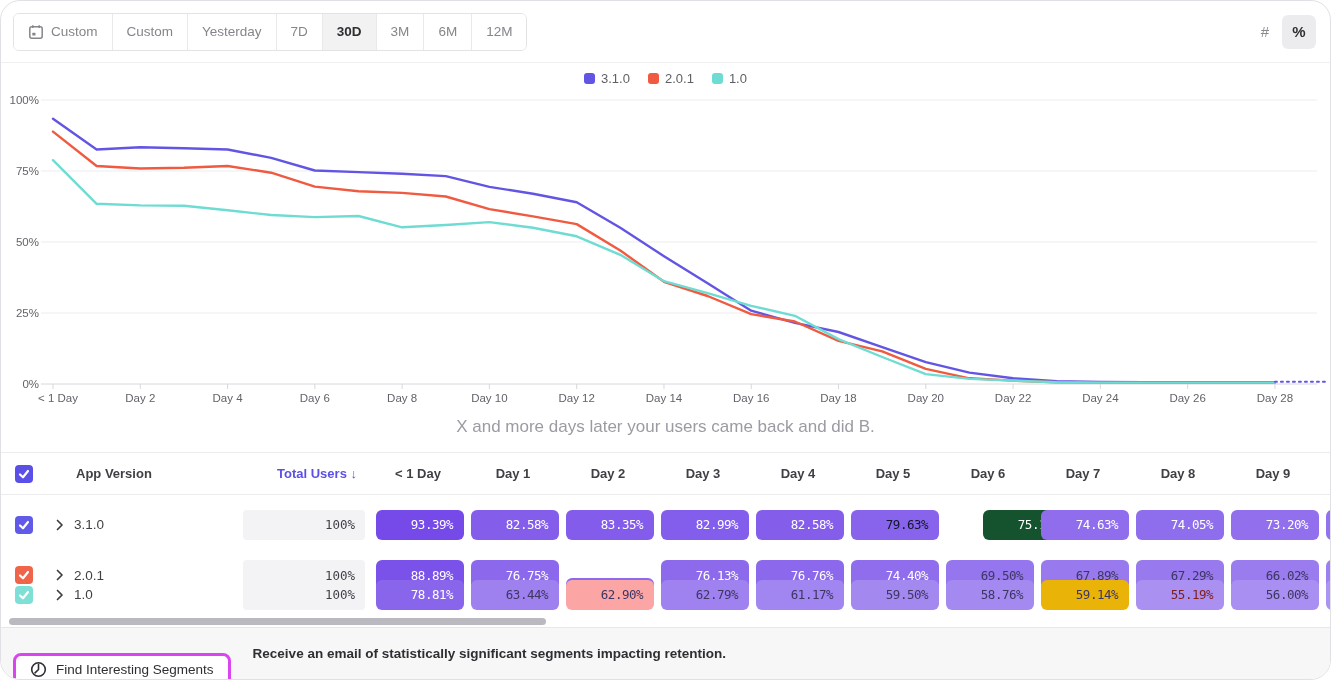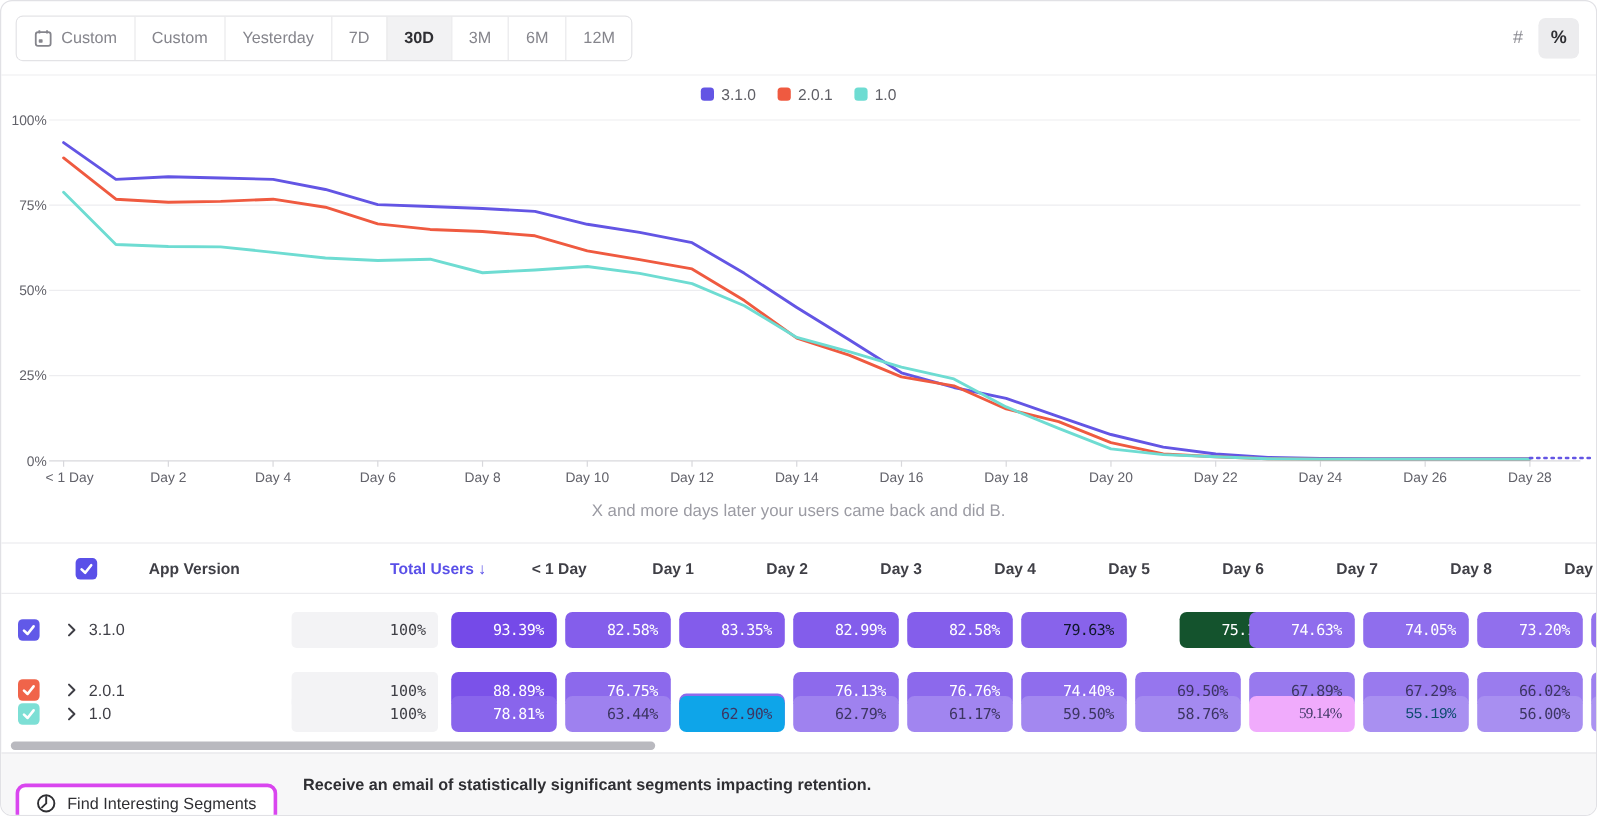--- a/index.html
+++ b/index.html
@@ -4,7 +4,7 @@
 <style>
   * { margin:0; padding:0; box-sizing:border-box; }
   html,body { width:1331px; height:680px; background:#fff; font-family:"Liberation Sans", sans-serif; overflow:hidden; }
-  .card { position:relative; width:1331px; height:680px; background:#fff; border:1px solid #e1e1e5; border-radius:10px; overflow:hidden; }
+  .card { position:relative; width:1331px; height:680px; background:#fff; border:1px solid #e1e1e5; border-radius:20px; overflow:hidden; }
 
   
   .toolbar { height:62px; display:flex; align-items:center; justify-content:space-between; padding:0 14px 0 12px; border-bottom:1px solid #f0f0f2; }

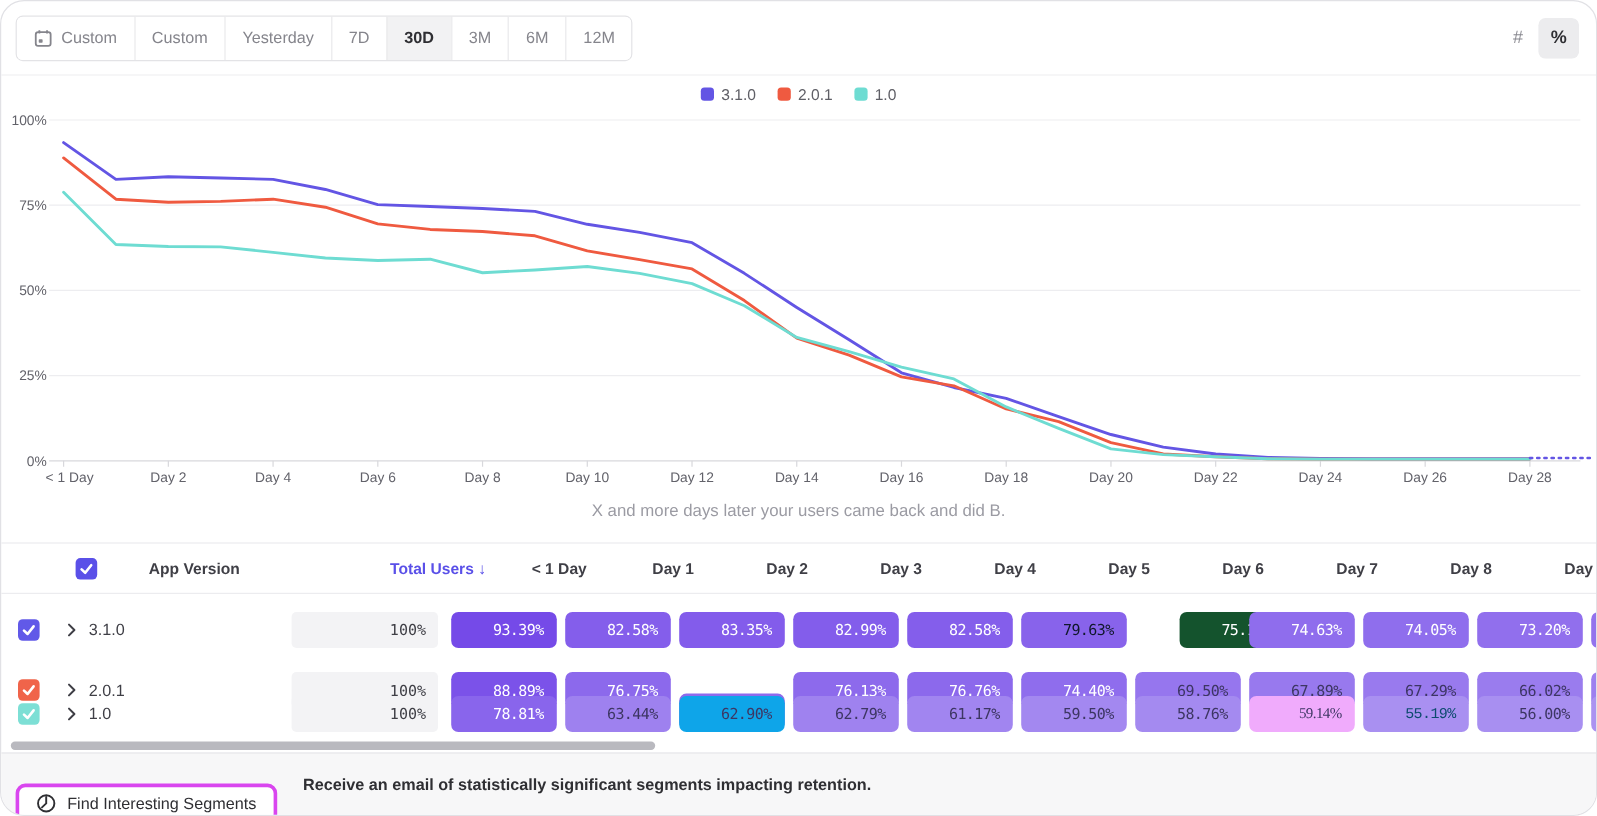--- a/index.html
+++ b/index.html
@@ -26,7 +26,7 @@
 
   
   #chart { display:block; width:1331px; height:330px; }
-  .caption { height:20px; text-align:center; font-size:14px; color:#9b9ba3; }
+  .caption { height:20px; text-align:center; font-size:17px; color:#9b9ba3; }
 
   
   .table { margin-top:15px; }

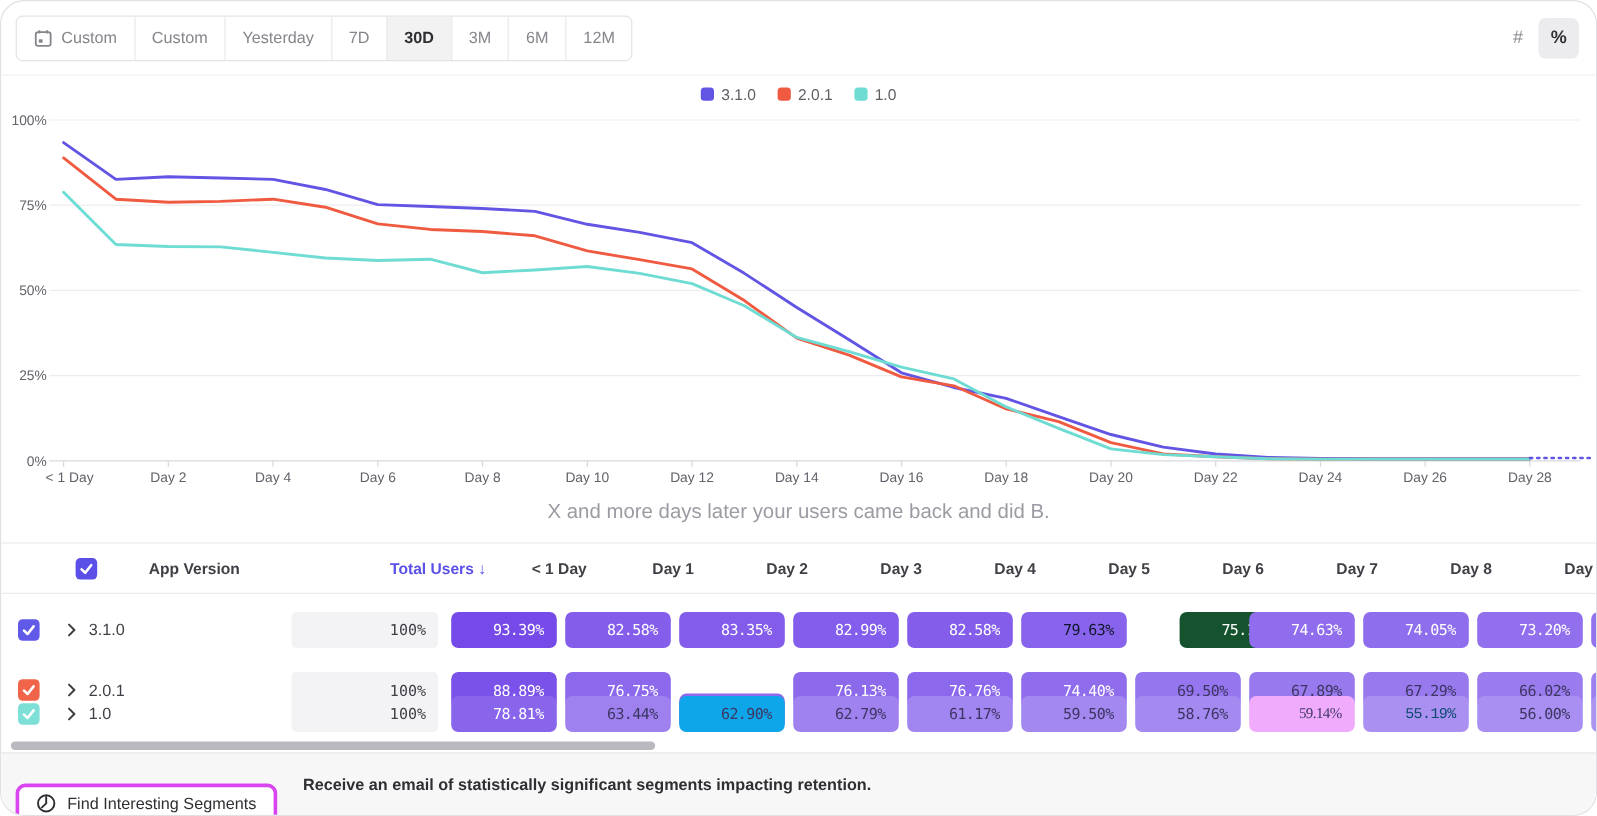--- a/index.html
+++ b/index.html
@@ -31,7 +31,7 @@
   
   .table { margin-top:15px; }
   .trow { display:grid; grid-template-columns:43px 199px 122px repeat(10,95px) 1fr; align-items:center; }
-  .thead { height:43px; border-top:1px solid #ececef; border-bottom:1px solid #ececef;padding-left:48px; }
+  .thead { height:43px; border-top:1px solid #ececef; border-bottom:1px solid #ececef; }
   .tbody { padding-top:12px; }
   .tbody .trow { height:35px; }
   .cell-check { padding-left:14px; }

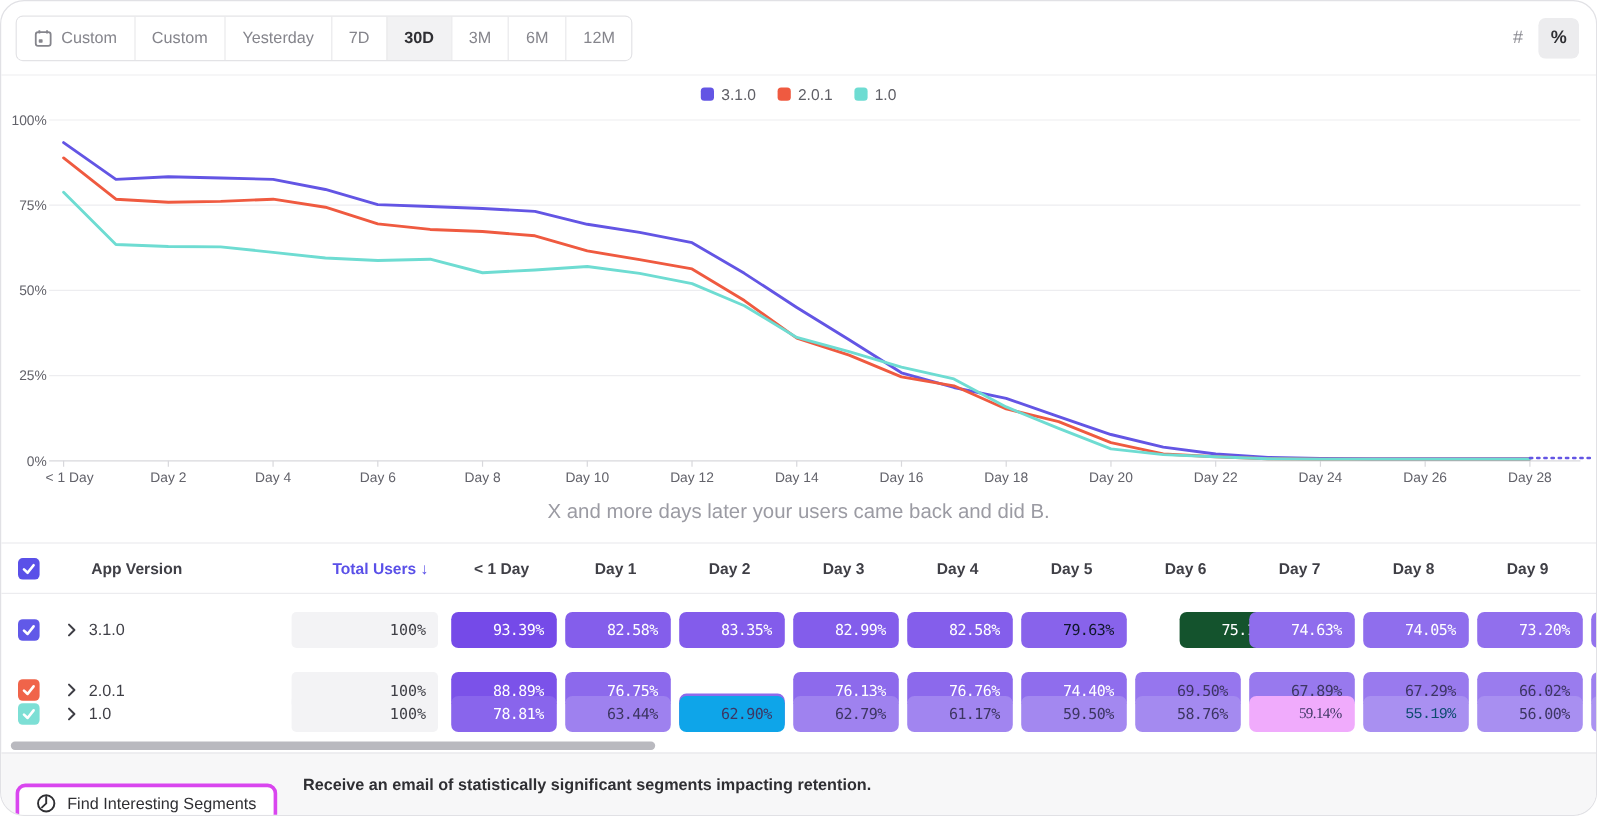--- a/index.html
+++ b/index.html
@@ -319,7 +319,7 @@
             <div class="pill" style="background: rgb(158, 129, 239); color: rgb(61, 54, 99);">63.44%</div>
           </div>
           <div>
-            <div class="pill" style="background: #0ea5e9; color: rgb(61, 54, 99);">62.90%</div>
+            <div class="pill" style="background: #fca5a5; color: rgb(61, 54, 99);">62.90%</div>
           </div>
           <div>
             <div class="pill" style="background: rgb(159, 130, 239); color: rgb(61, 54, 99);">62.79%</div>

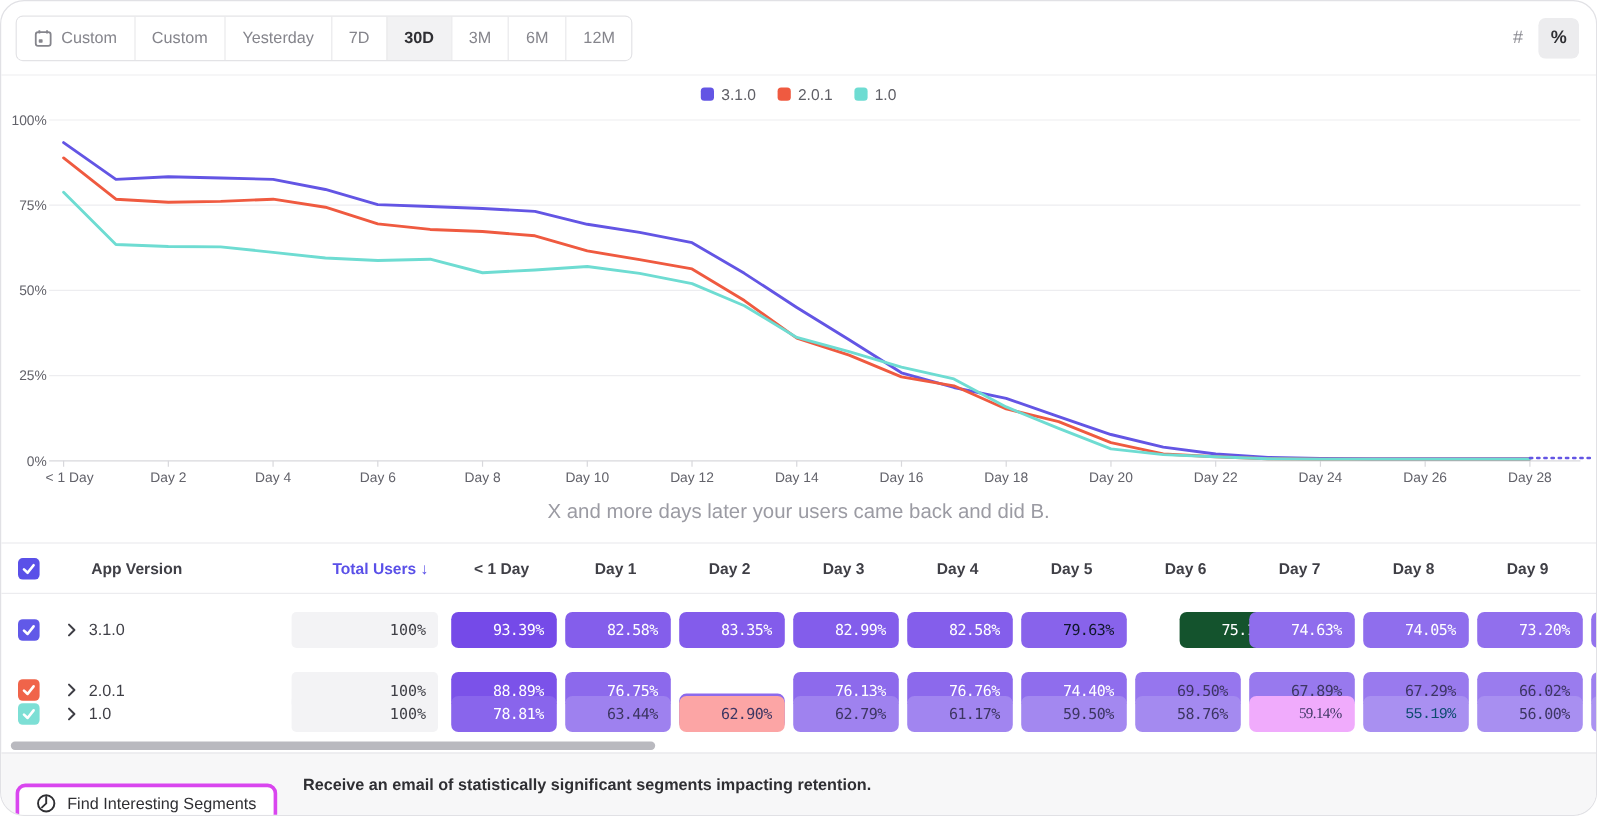--- a/index.html
+++ b/index.html
@@ -334,7 +334,7 @@
             <div class="pill" style="background: rgb(164, 138, 240); color: rgb(61, 54, 99);">58.76%</div>
           </div>
           <div>
-            <div class="pill" style="background: #f0abfc; color: rgb(61, 54, 99); font-family: Liberation Serif, serif;">59.14%</div>
+            <div class="pill" style="background: #eab308; color: rgb(61, 54, 99);">59.14%</div>
           </div>
           <div>
             <div class="pill" style="background: rgb(169, 144, 241); color: #0c4a6e; font-family: Liberation Mono, monospace;">55.19%</div>

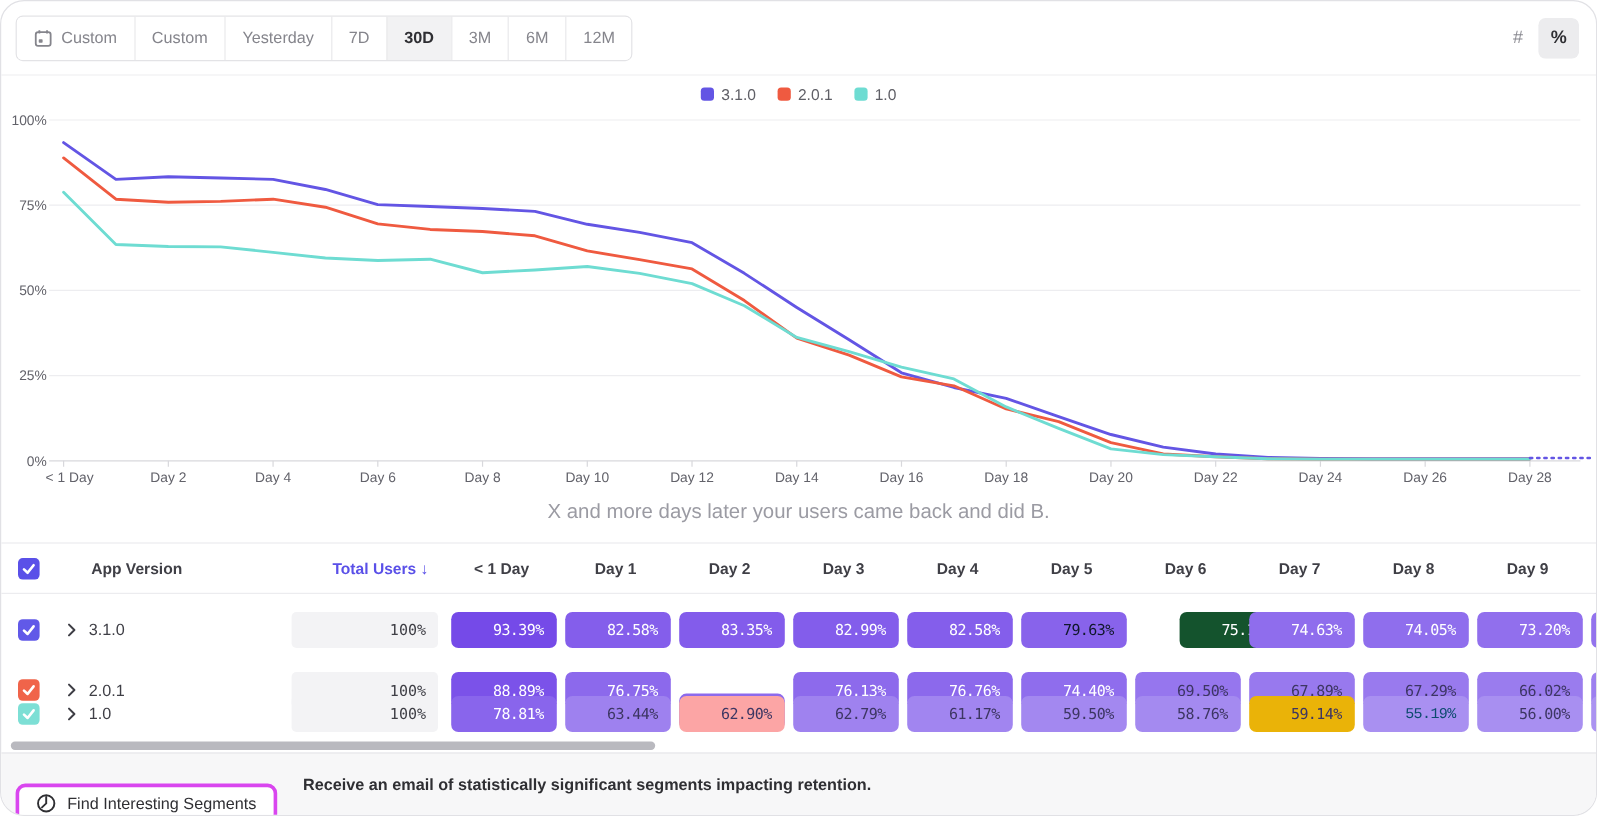--- a/index.html
+++ b/index.html
@@ -337,7 +337,7 @@
             <div class="pill" style="background: #eab308; color: rgb(61, 54, 99);">59.14%</div>
           </div>
           <div>
-            <div class="pill" style="background: rgb(169, 144, 241); color: #0c4a6e; font-family: Liberation Mono, monospace;">55.19%</div>
+            <div class="pill" style="background: rgb(169, 144, 241); color: #7f1d1d;">55.19%</div>
           </div>
           <div>
             <div class="pill" style="background: rgb(168, 143, 241); color: rgb(61, 54, 99);">56.00%</div>

